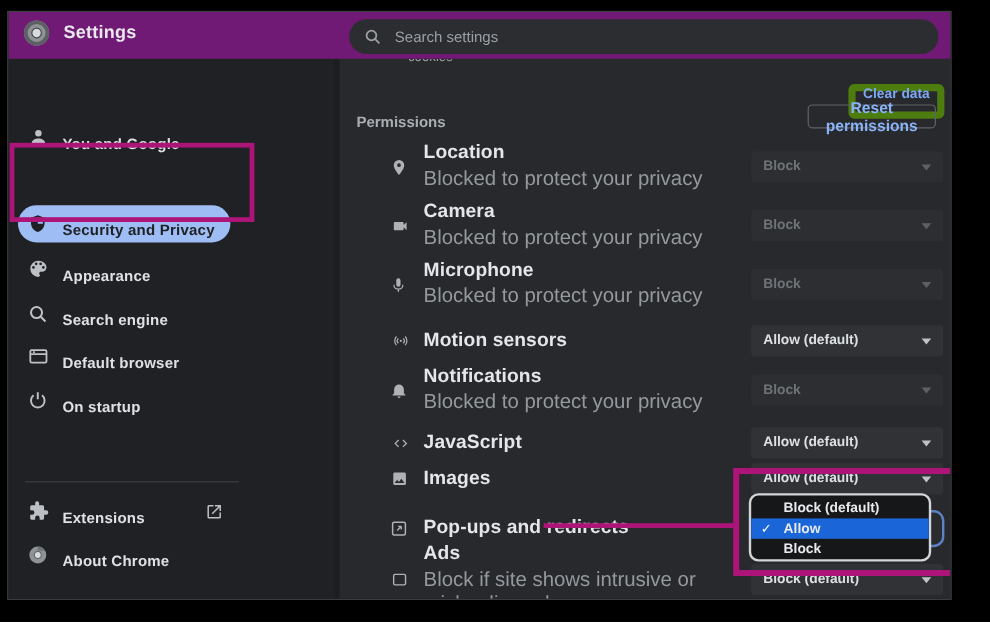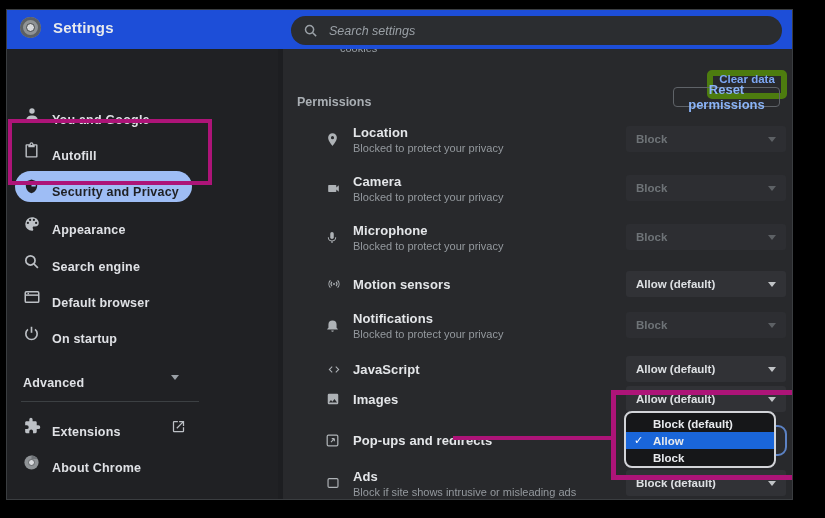--- a/index.html
+++ b/index.html
@@ -9,7 +9,7 @@
     border:1px solid #3a3d40;box-sizing:border-box;overflow:hidden;}
 
   
-  .topbar{position:absolute;left:0;top:0;width:100%;height:39px;background:#1d4ed8;z-index:5;}
+  .topbar{position:absolute;left:0;top:0;width:100%;height:39px;background:#701a75;z-index:5;}
   .brand{position:absolute;left:13px;top:7px;display:flex;align-items:center;gap:12px;}
   .chrome-logo{width:21px;height:21px;border-radius:50%;background:#8f9396;position:relative;box-shadow:inset 0 0 0 3px #5c6064;}
   .chrome-logo::after{content:"";position:absolute;left:6px;top:6px;width:9px;height:9px;border-radius:50%;background:#d8dadd;border:1px solid #44474a;box-sizing:border-box;}

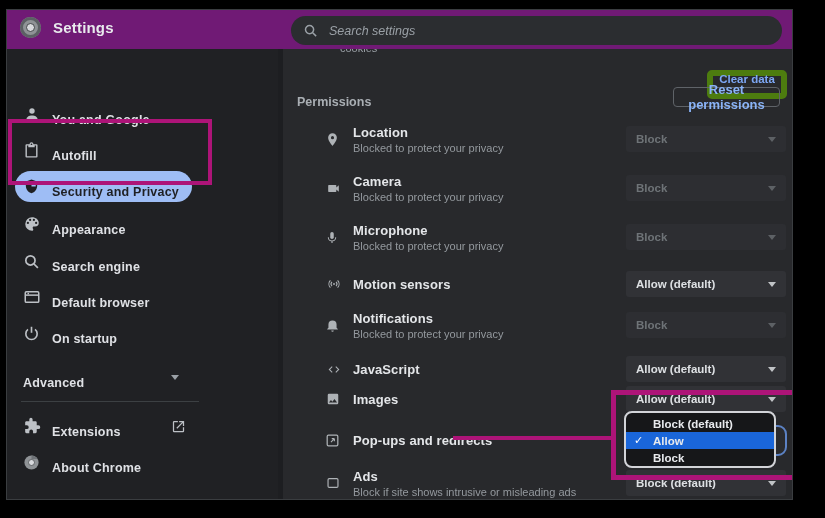--- a/index.html
+++ b/index.html
@@ -17,7 +17,7 @@
   .searchbar{position:absolute;left:284px;top:6px;width:491px;height:29px;background:#2b2d30;border-radius:15px;
     display:flex;align-items:center;padding:0 12px;box-sizing:border-box;gap:9px;}
   .searchbar input{background:transparent;border:none;outline:none;color:#9aa0a6;font-size:12.5px;width:100%;
-    font-family:"Liberation Sans","DejaVu Sans",sans-serif;font-style:italic;}
+    font-family:"Liberation Sans","DejaVu Sans",sans-serif;}
   .searchbar input::placeholder{color:#9aa0a6;}
 
   

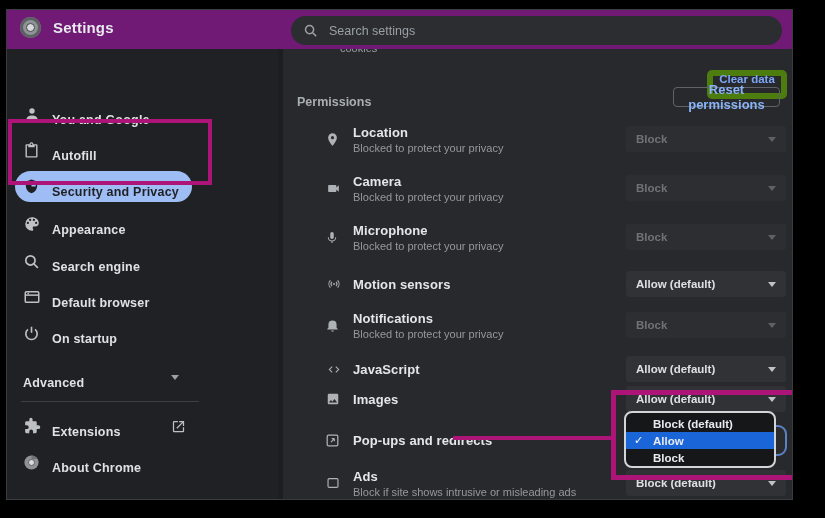--- a/index.html
+++ b/index.html
@@ -48,7 +48,7 @@
   .perm-row{position:absolute;left:0;width:503px;display:flex;align-items:center;}
   .perm-icon{position:absolute;left:42px;width:18px;height:18px;color:#aeb2b6;display:flex;align-items:center;}
   .perm-text{position:absolute;left:70px;display:flex;flex-direction:column;gap:2px;max-width:260px;}
-  .perm-title{color:#e4e6e9;font-size:13px;font-weight:700;letter-spacing:.1px;}
+  .perm-title{color:#e4e6e9;font-size:16px;font-weight:700;letter-spacing:.1px;}
   .perm-sub{color:#94999e;font-size:11px;}
   .perm-select{position:absolute;left:343px;width:160px;height:26px;background:#313236;border-radius:3px;
     display:flex;align-items:center;justify-content:space-between;padding:0 10px;box-sizing:border-box;cursor:pointer;z-index:4;}

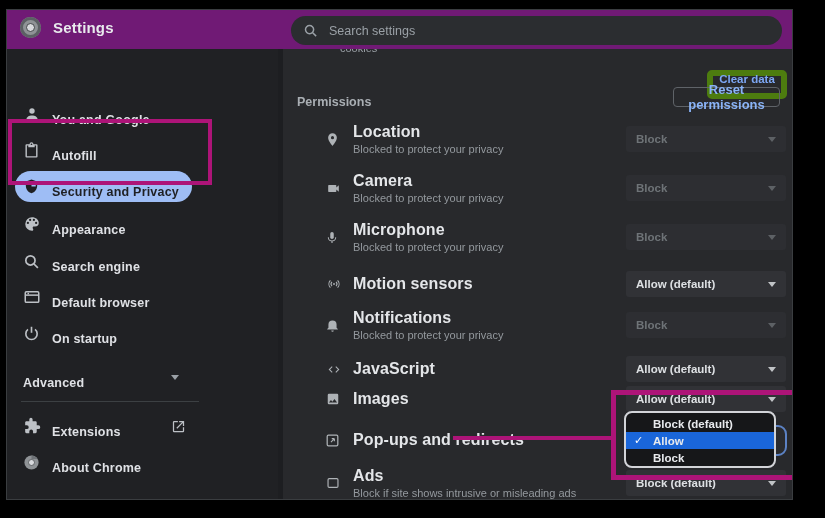--- a/index.html
+++ b/index.html
@@ -110,14 +110,6 @@
         <span class="nlabel">You and Google</span>
       </div>
 
-      <div class="nav-item" style="top:86px">
-        <span class="nicon">
-          <svg width="17" height="17" viewBox="0 0 24 24" fill="currentColor">
-              <path d="M19 3h-4.2a2.8 2.8 0 0 0-5.6 0H5a1.5 1.5 0 0 0-1.5 1.5v16A1.5 1.5 0 0 0 5 22h14a1.5 1.5 0 0 0 1.5-1.5v-16A1.5 1.5 0 0 0 19 3zm-7-1a1.2 1.2 0 1 1 0 2.4A1.2 1.2 0 0 1 12 2zm6.5 18h-13V5h2v2.5h9V5h2z"></path>
-            </svg>
-        </span>
-        <span class="nlabel">Autofill</span>
-      </div>
 
       <div class="nav-item selected" style="top:122px">
         <span class="nicon">

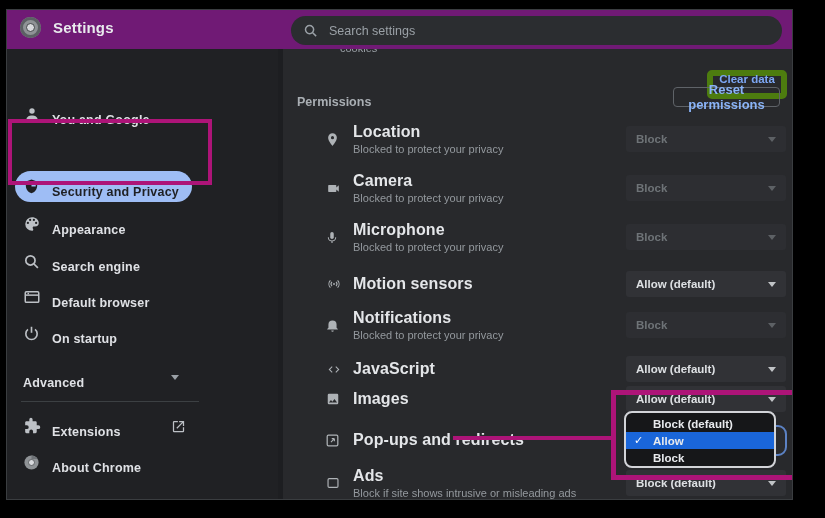--- a/index.html
+++ b/index.html
@@ -49,7 +49,7 @@
   .perm-icon{position:absolute;left:42px;width:18px;height:18px;color:#aeb2b6;display:flex;align-items:center;}
   .perm-text{position:absolute;left:70px;display:flex;flex-direction:column;gap:2px;max-width:260px;}
   .perm-title{color:#e4e6e9;font-size:16px;font-weight:700;letter-spacing:.1px;}
-  .perm-sub{color:#94999e;font-size:11px;}
+  .perm-sub{color:#94999e;font-size:17px;}
   .perm-select{position:absolute;left:343px;width:160px;height:26px;background:#313236;border-radius:3px;
     display:flex;align-items:center;justify-content:space-between;padding:0 10px;box-sizing:border-box;cursor:pointer;z-index:4;}
   .perm-select .sel-label{color:#dde0e3;font-size:11.5px;font-weight:700;}

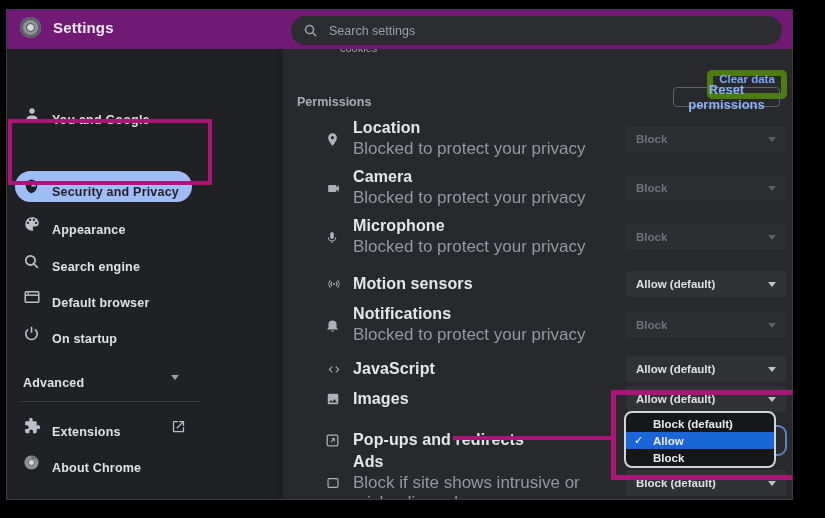--- a/index.html
+++ b/index.html
@@ -160,10 +160,6 @@
         <span class="nlabel">On startup</span>
       </div>
 
-      <div class="nav-item" style="top:313px">
-        <span class="nlabel" style="left:16px">Advanced</span>
-        <span class="adv-caret"></span>
-      </div>
 
       <div class="side-divider"></div>
 

